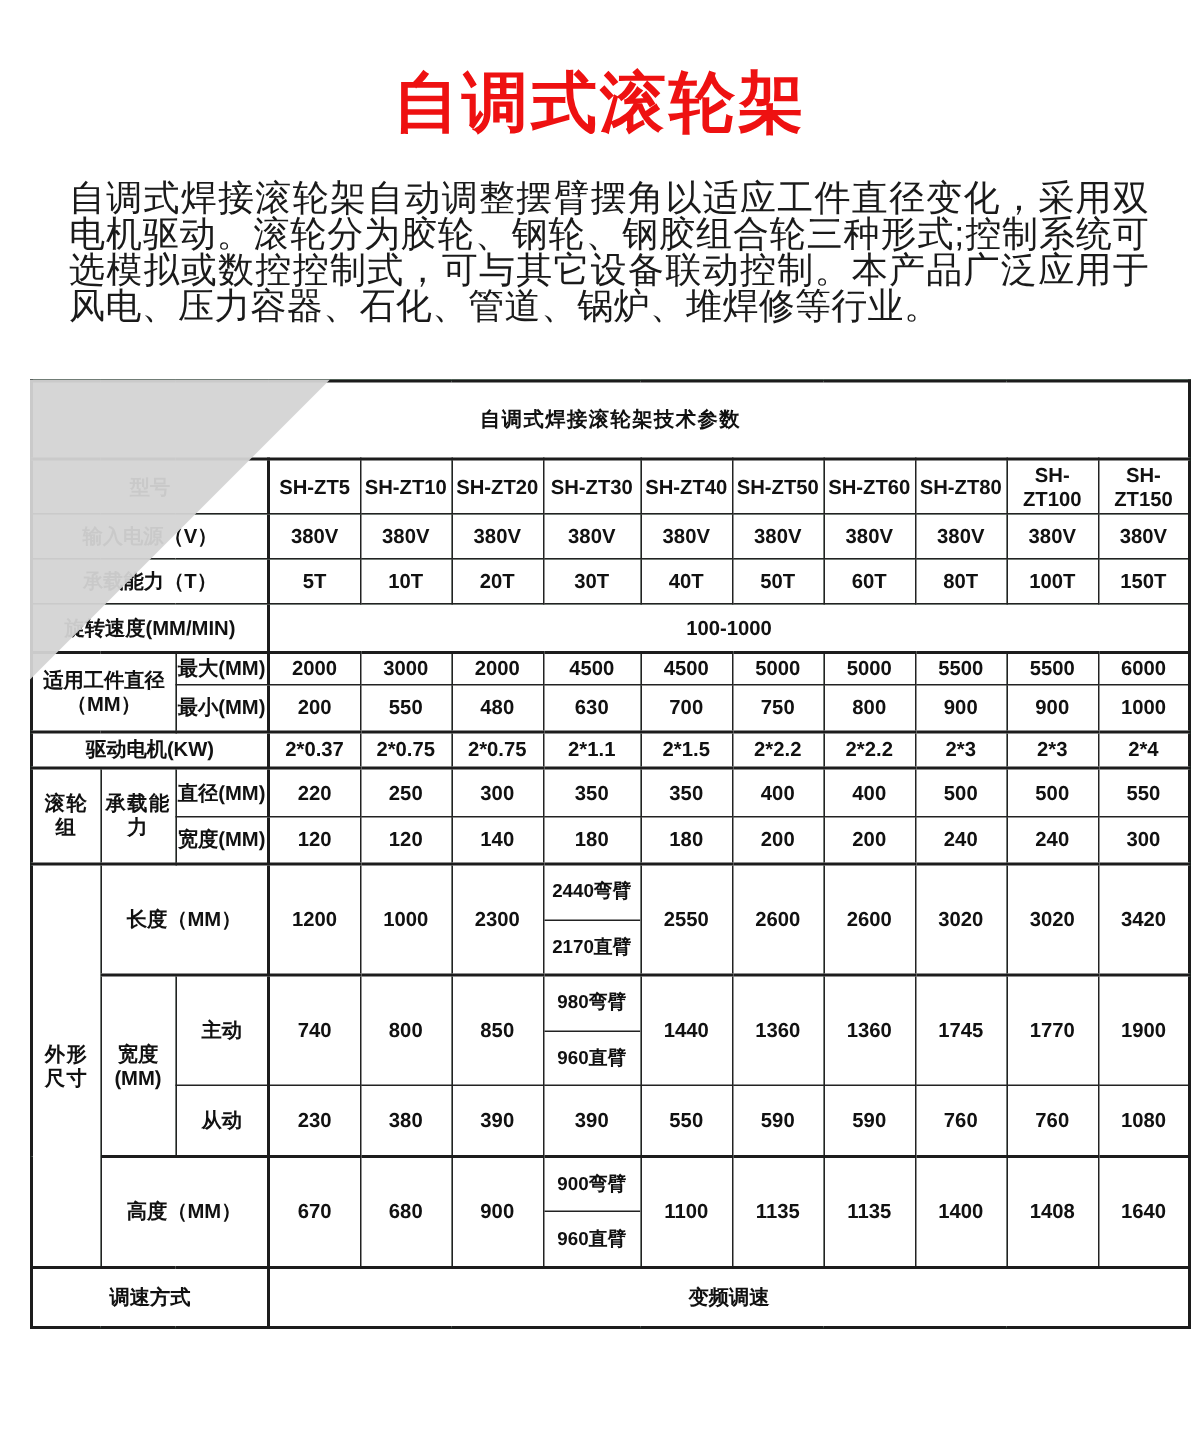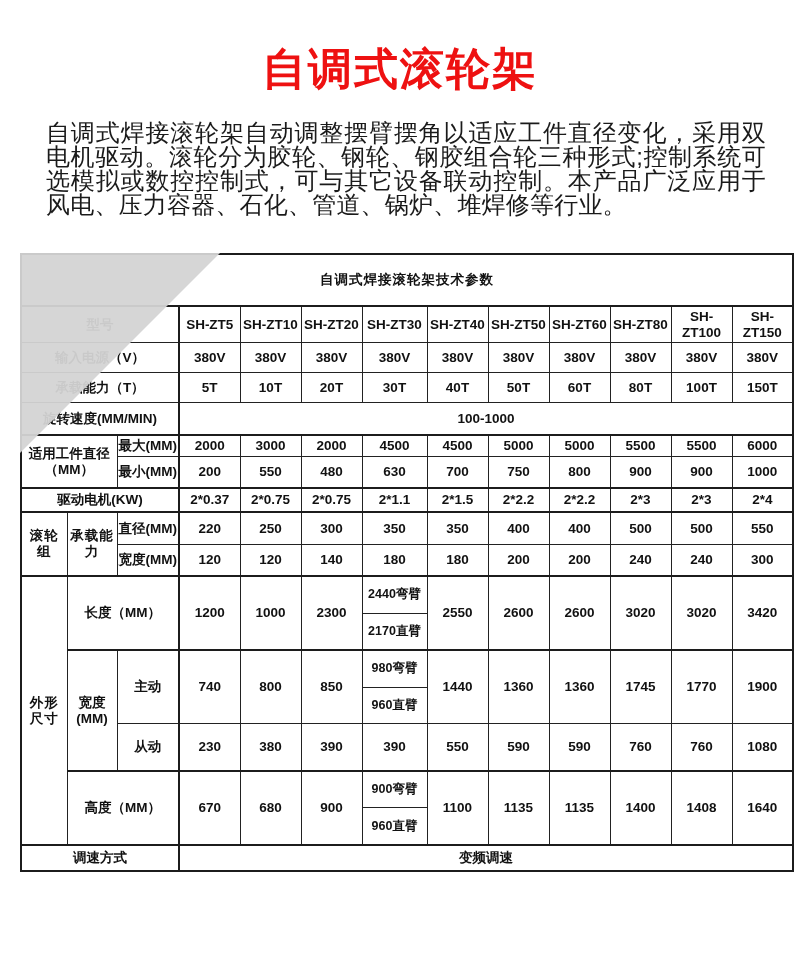--- a/index.html
+++ b/index.html
@@ -351,7 +351,7 @@
       <td class="thick-top">1640</td>
     </tr>
 
-    <tr style="height:26px">
+    <tr style="height:40px">
       <td colspan="3" class="lbl thick-right thick-top">调速方式</td>
       <td colspan="10" class="thick-top">变频调速</td>
     </tr>

